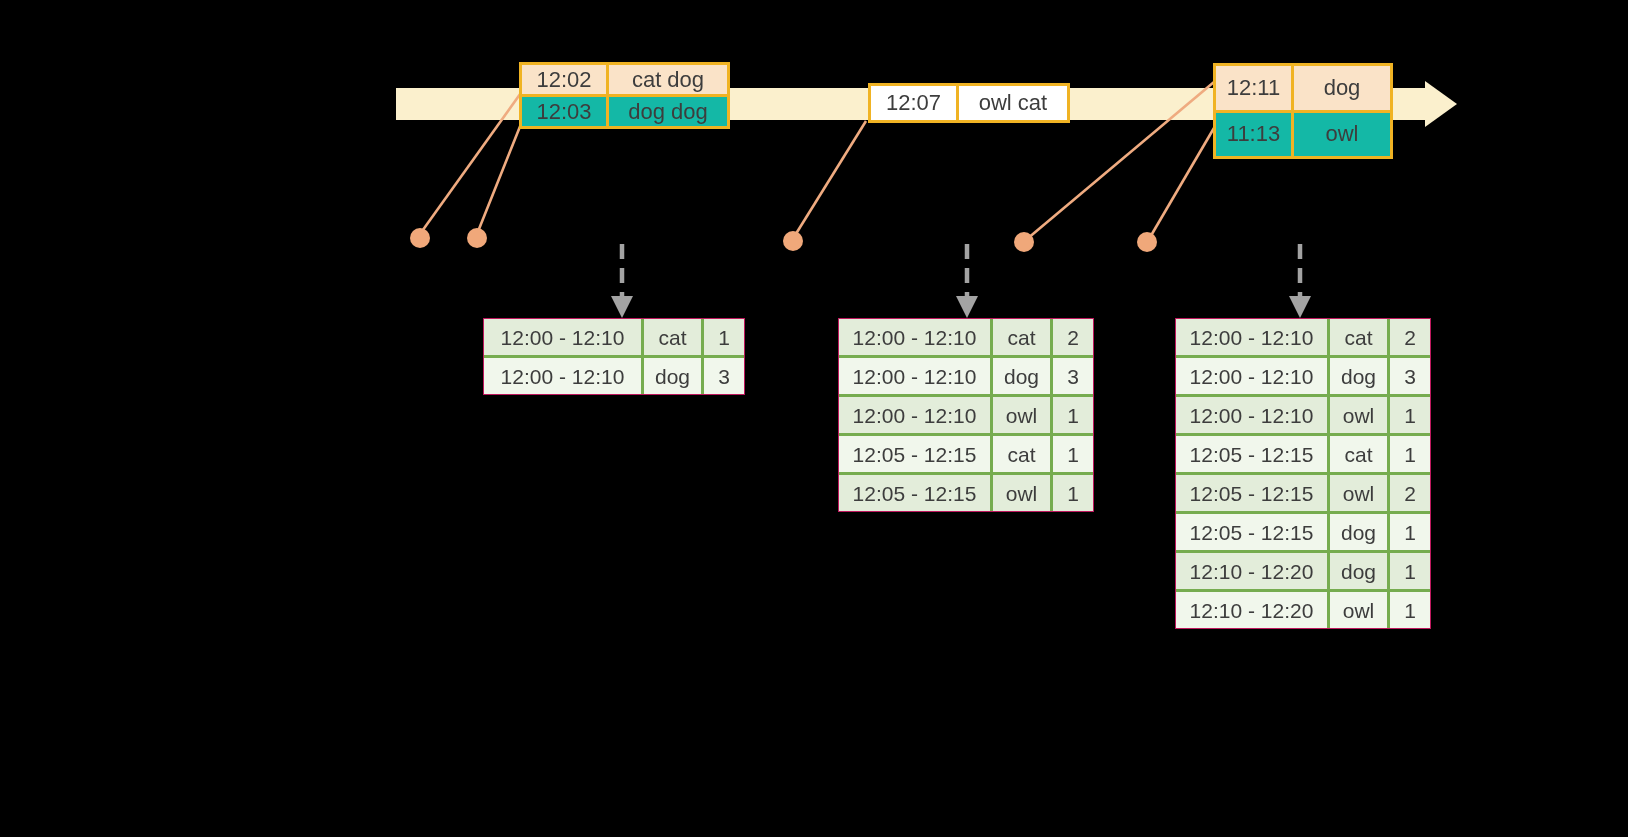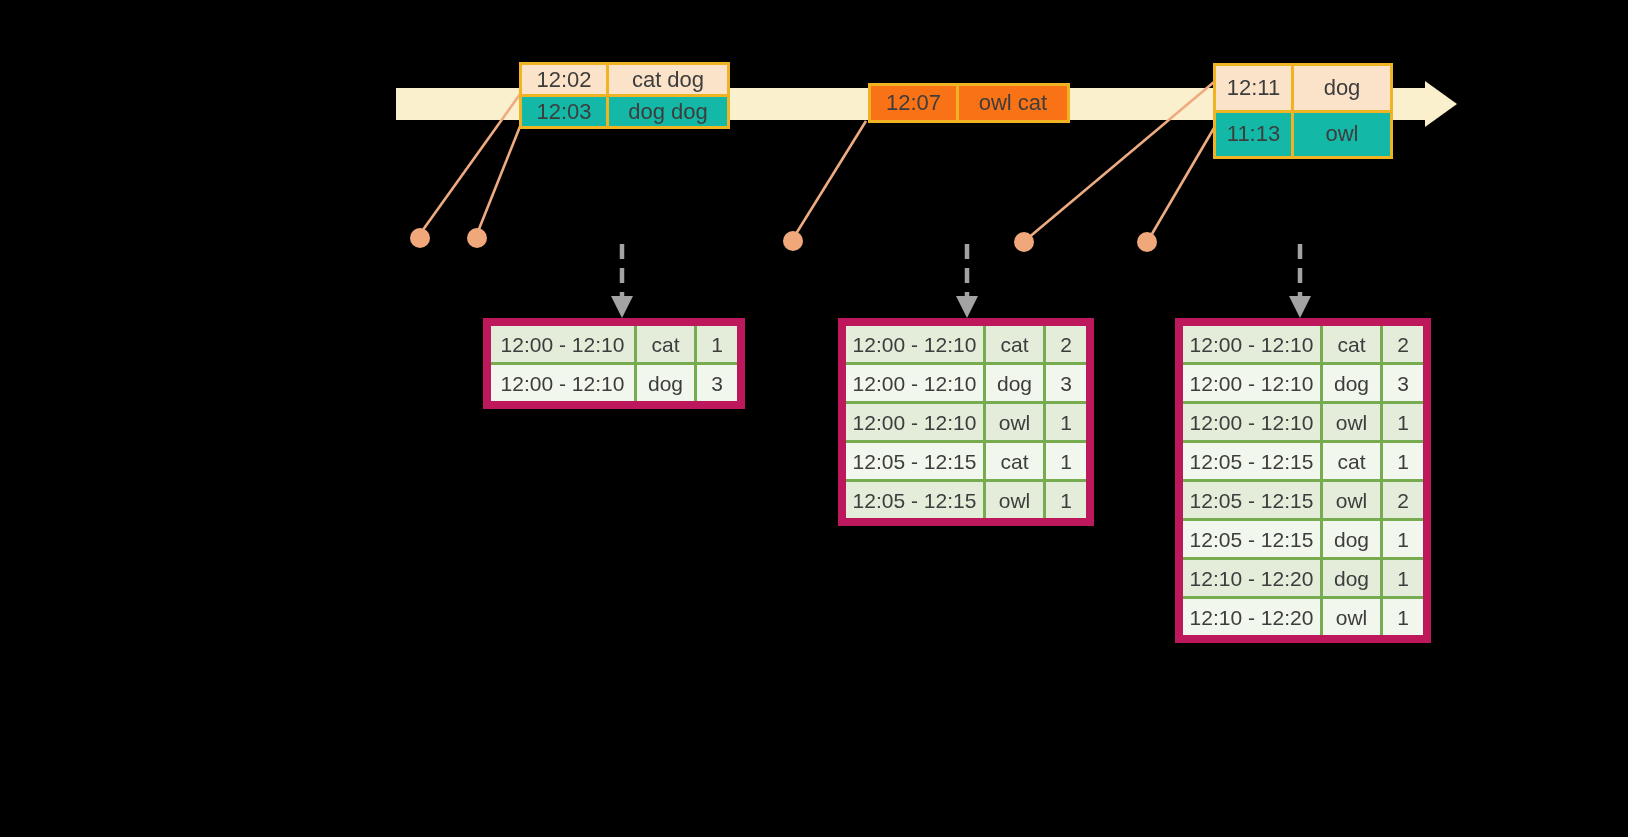--- a/index.html
+++ b/index.html
@@ -42,7 +42,7 @@
   .ev-words{flex:1 1 auto;}
   .ev-row.dark  .ev-cell{background:#fae3c8;}
   .ev-row.light .ev-cell{background:#14b8a6;}
-  .ev-row.single .ev-cell{background:#f97316;text-align:right;}
+  .ev-row.single .ev-cell{background:#ffffff;text-align:right;}
   #event-0 .ev-time{width:84px;}
   #event-1 .ev-time{width:85px;}
   #event-2 .ev-time{width:75px;}

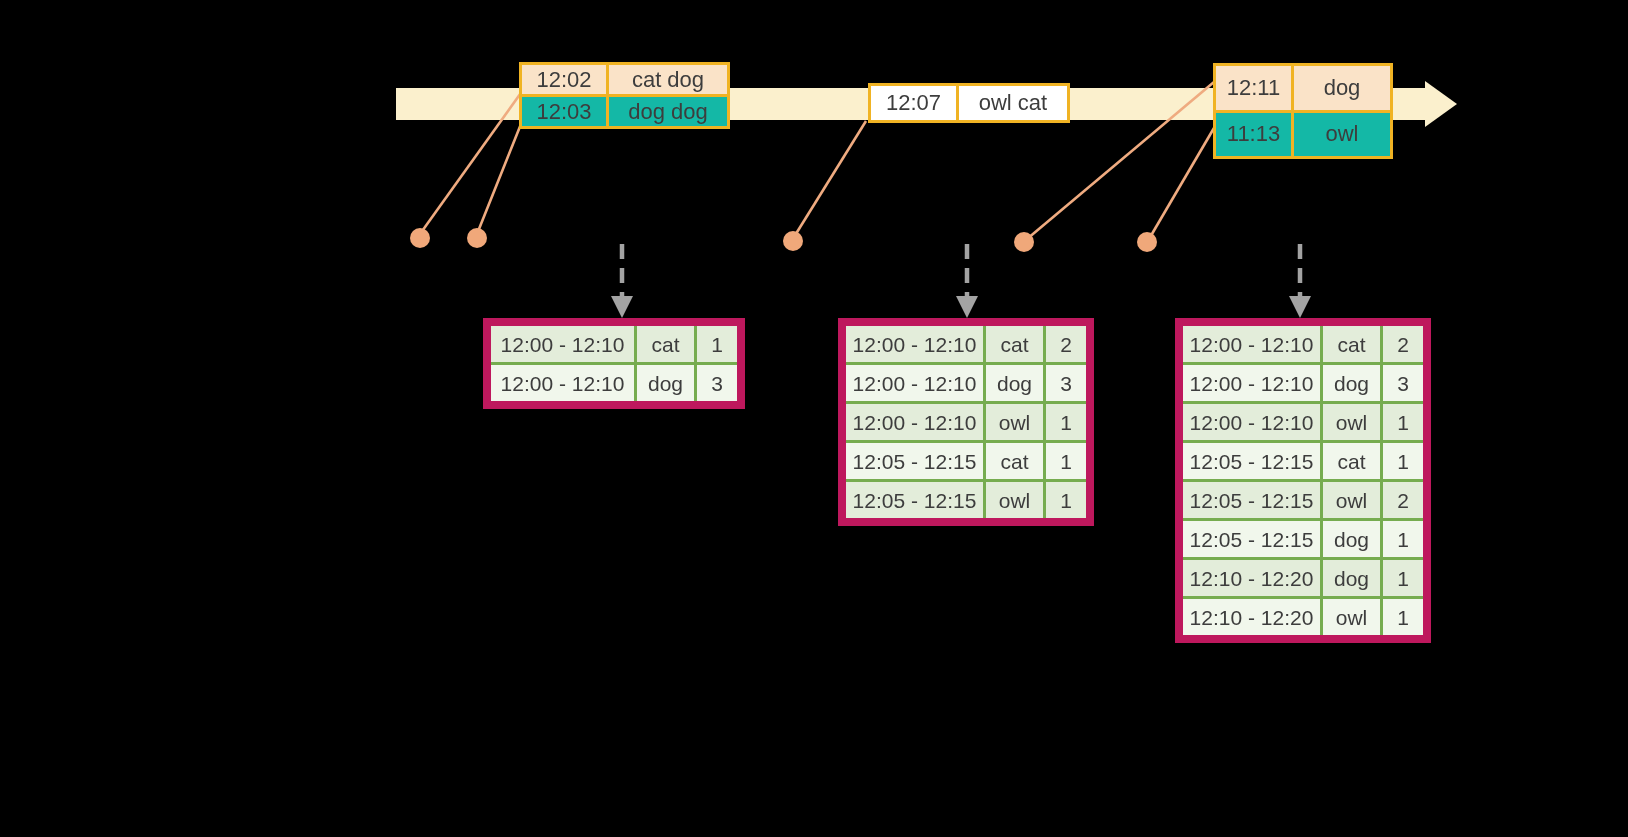--- a/index.html
+++ b/index.html
@@ -52,7 +52,7 @@
   
   .result-table{
     position:absolute;top:318px;z-index:3;
-    border:8px solid #be185d;background:#76ac4f;
+    border:1px solid #be185d;background:#76ac4f;
     box-sizing:border-box;
     display:flex;flex-direction:column;
   }

